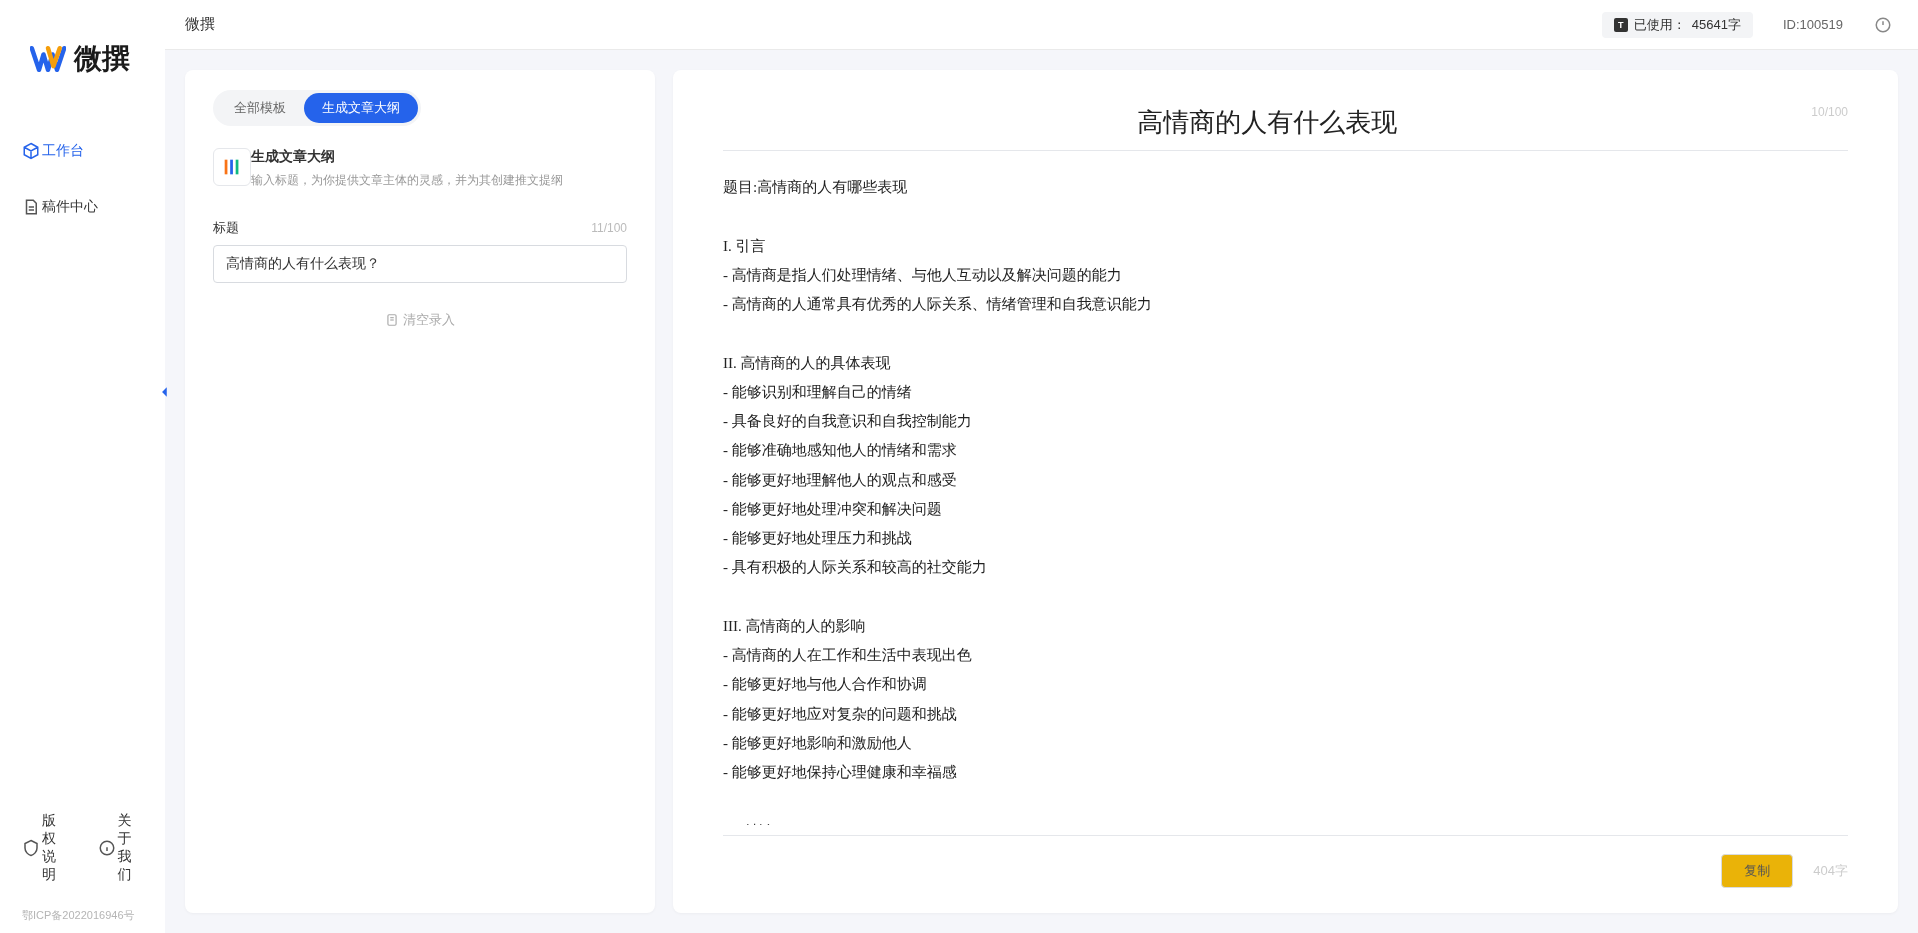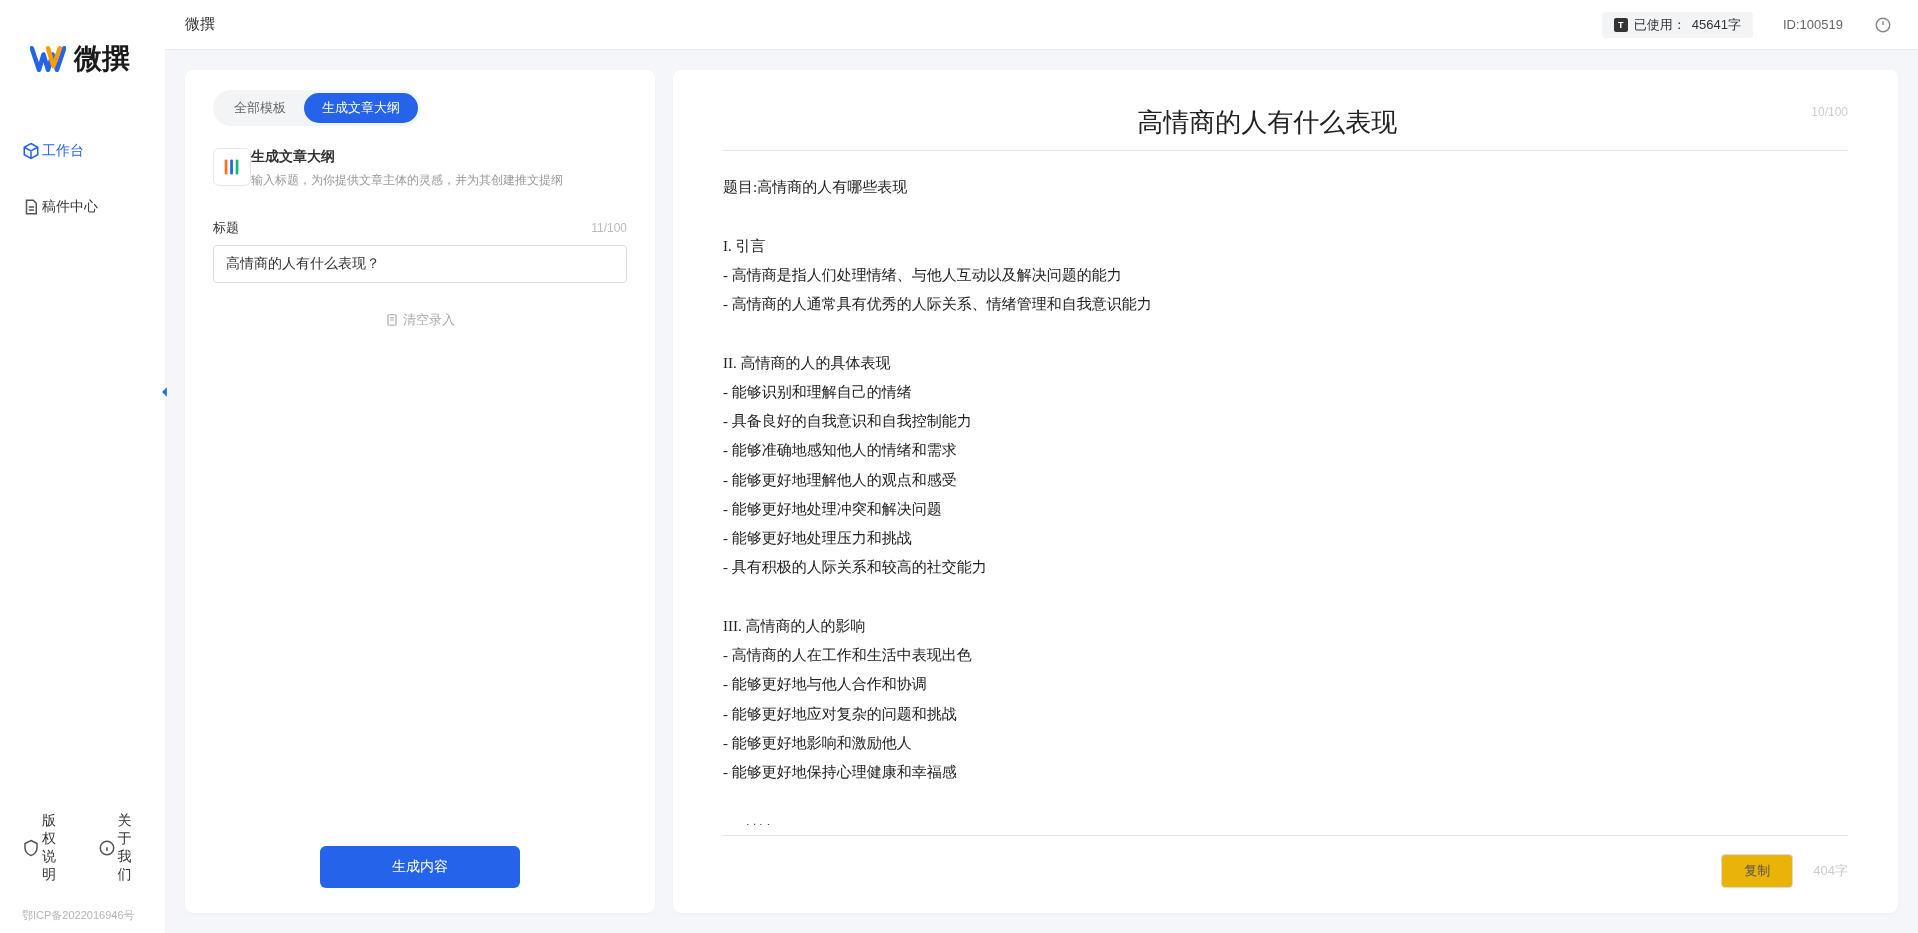--- a/index.html
+++ b/index.html
@@ -174,7 +174,6 @@
           </svg>
         <span>清空录入</span>
       </div>
-      <button class="generate-btn">生成内容</button>
     </div>
 
     <div class="panel right-panel">

